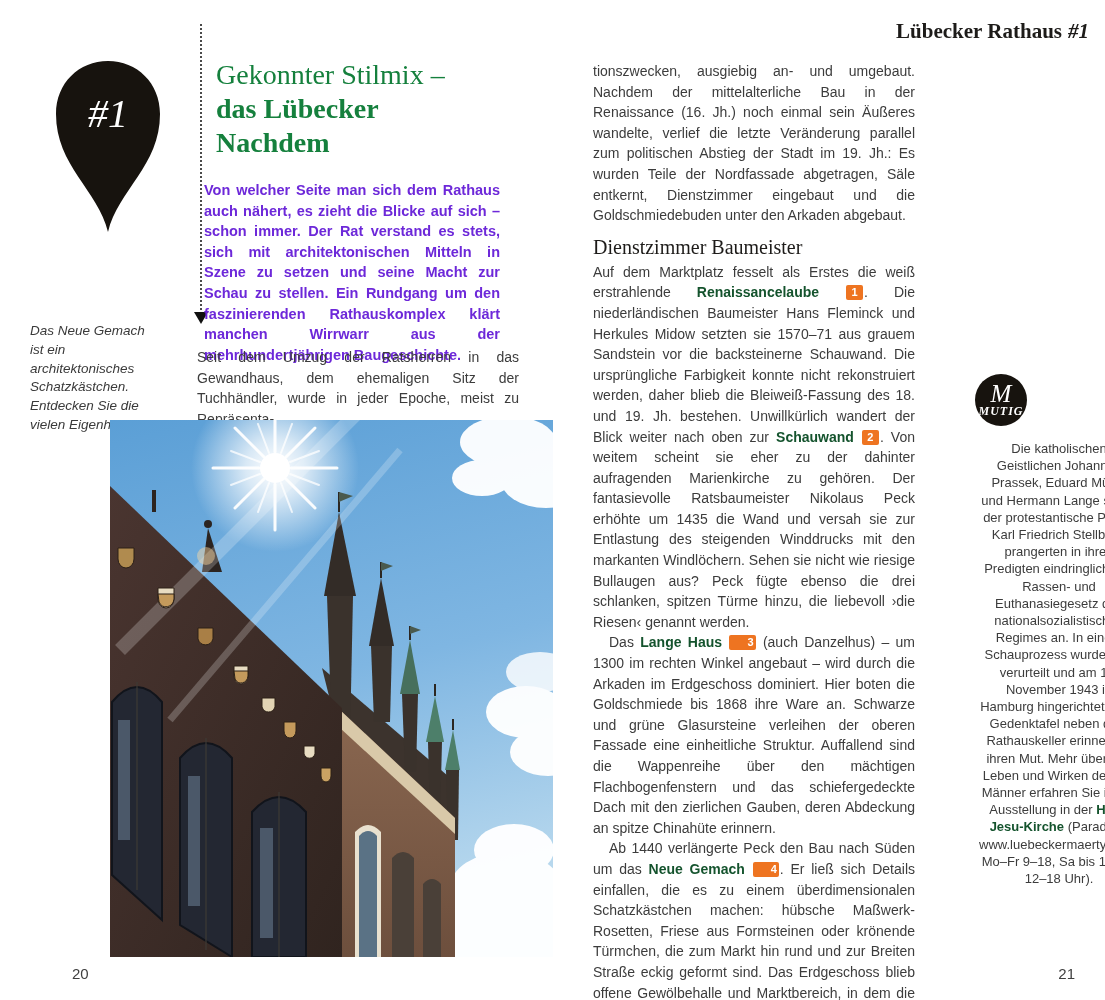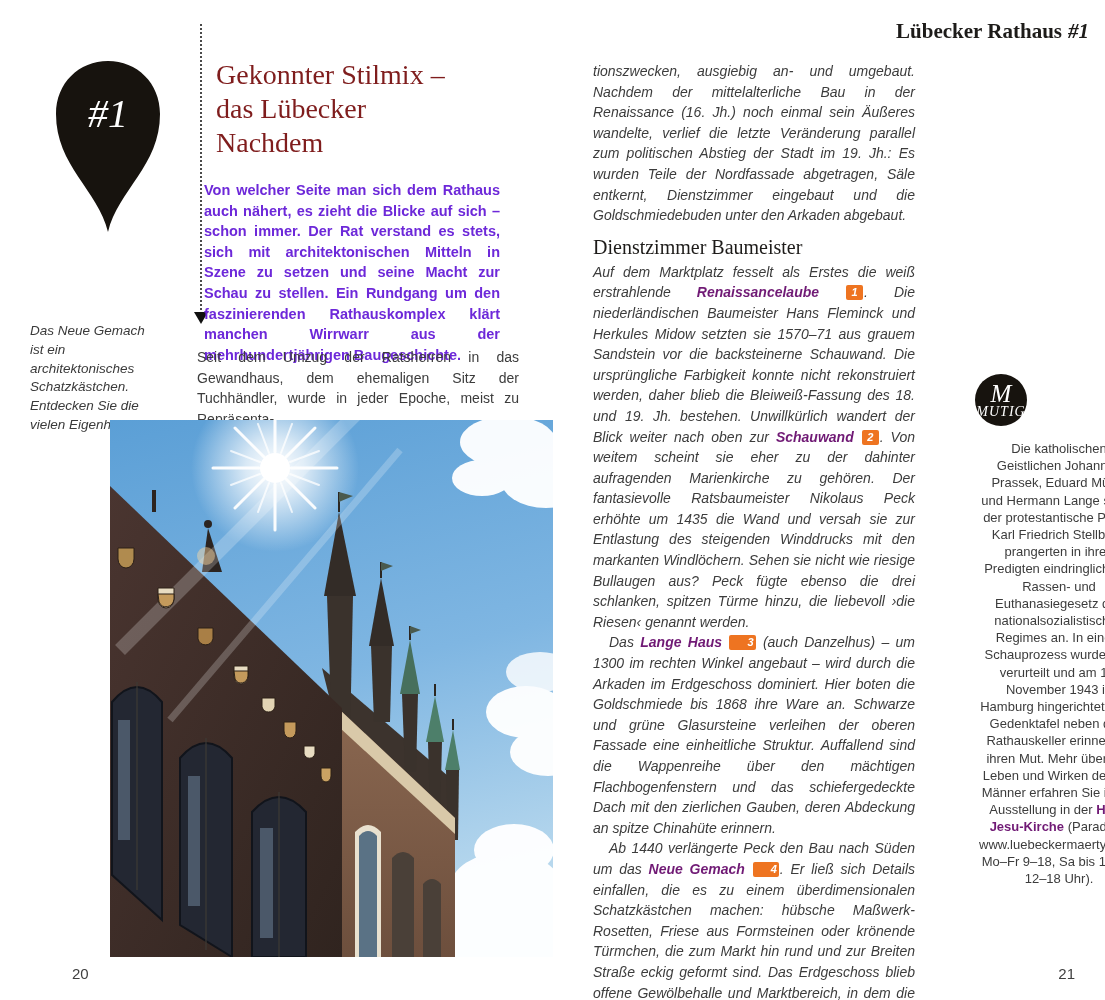--- a/index.html
+++ b/index.html
@@ -23,7 +23,7 @@
 
   
   .headline{position:absolute;left:216px;top:58px;width:312px;font-family:"Liberation Serif",serif;
-            font-size:28px;line-height:34px;color:#7f1d1d;}
+            font-size:28px;line-height:34px;color:#15803d;}
   .headline .l1{font-weight:normal;}
   .headline .l2,.headline .l3{font-weight:normal;}
 

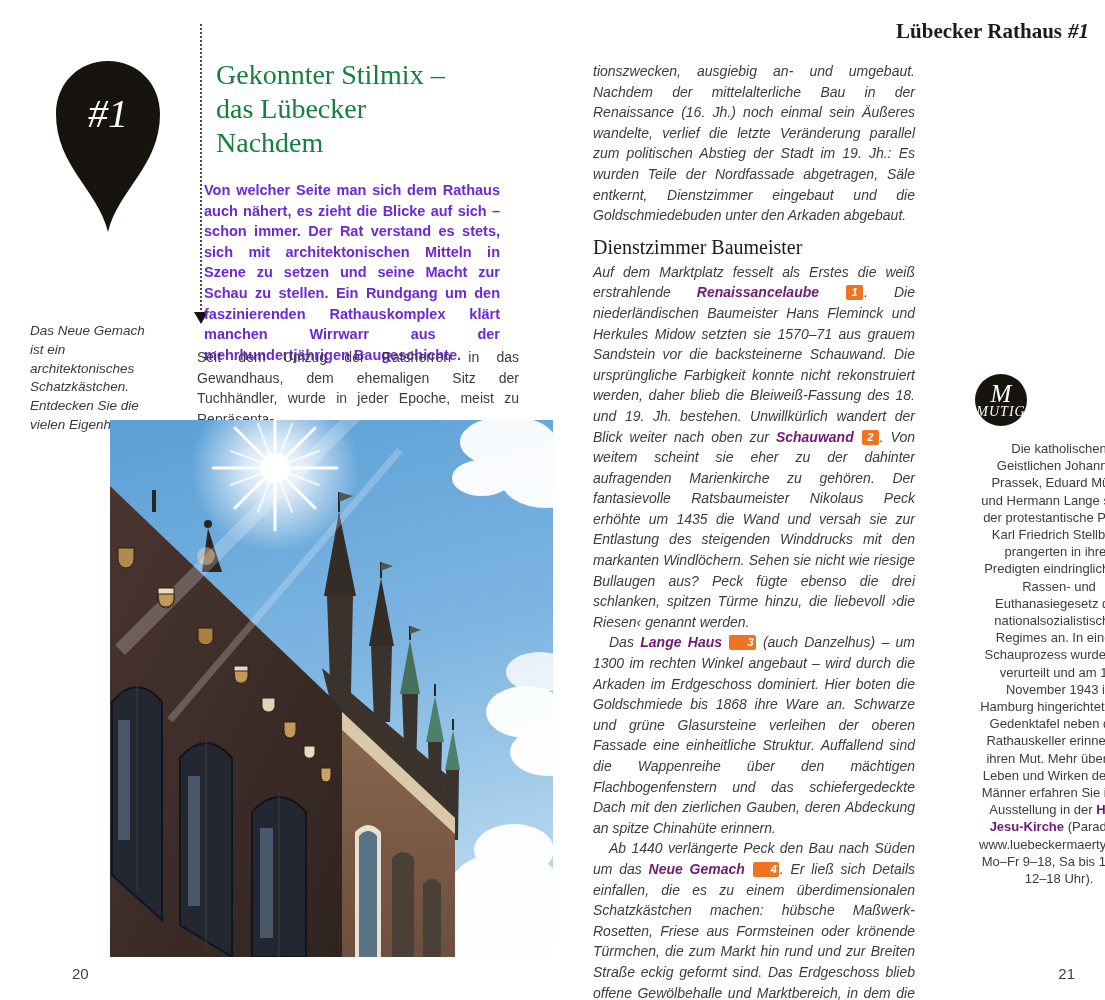--- a/index.html
+++ b/index.html
@@ -45,7 +45,7 @@
   
   .col2{position:absolute;left:593px;top:61px;width:322px;font-size:14px;line-height:20.6px;
         text-align:justify;hyphens:auto;color:#3c3c3c;}
-  .col2 p{margin:0;font-style:italic;}
+  .col2 p{margin:0;}
   .col2 p.indent{text-indent:16px;}
   .col2 h2{font-family:"Liberation Serif",serif;font-size:20px;font-weight:normal;color:#1d1b19;
            margin:9px 0 3px 0;line-height:24px;text-align:left;}

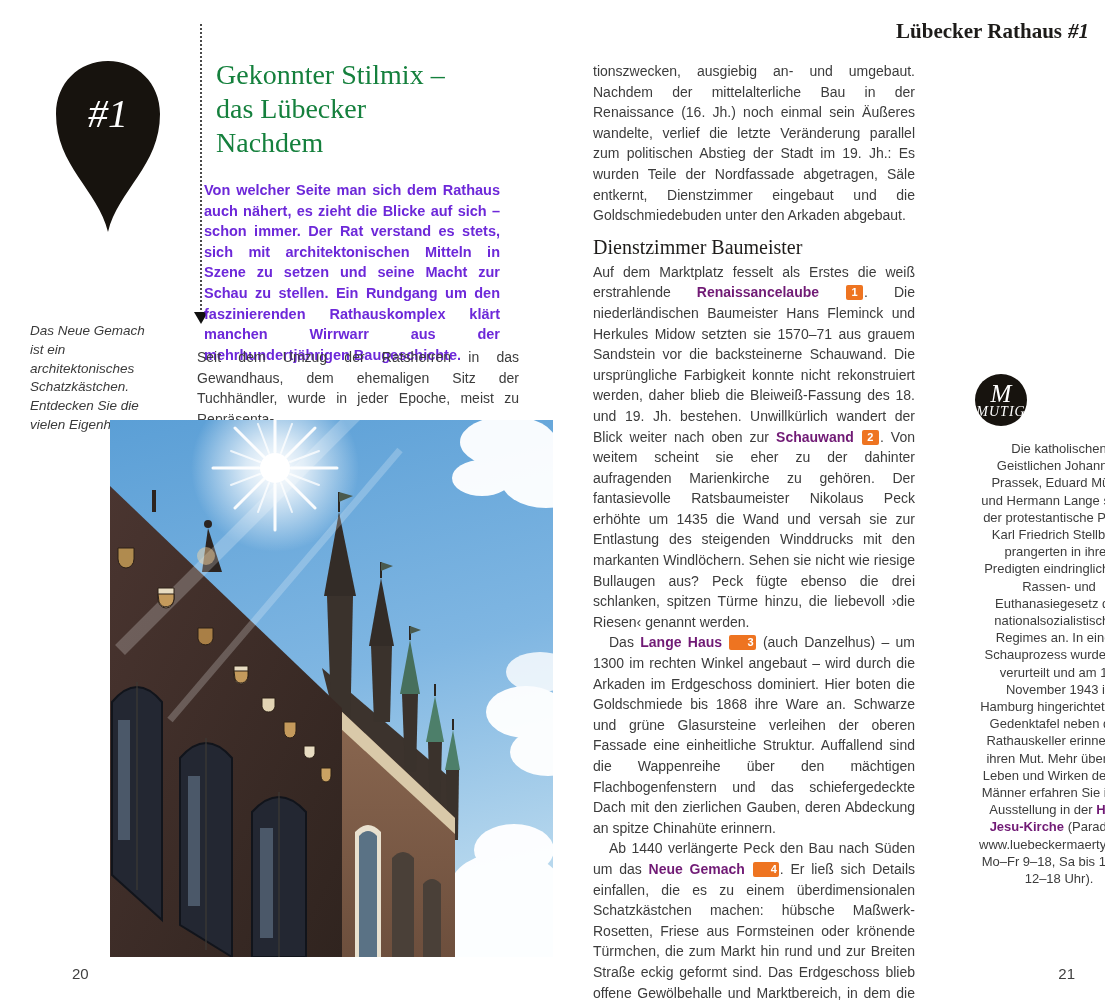--- a/index.html
+++ b/index.html
@@ -25,7 +25,7 @@
   .headline{position:absolute;left:216px;top:58px;width:312px;font-family:"Liberation Serif",serif;
             font-size:28px;line-height:34px;color:#15803d;}
   .headline .l1{font-weight:normal;}
-  .headline .l2,.headline .l3{font-weight:normal;}
+  .headline .l2,.headline .l3{font-weight:bold;}
 
   
   .intro{position:absolute;left:204px;top:180px;width:296px;font-size:14.5px;line-height:20.6px;

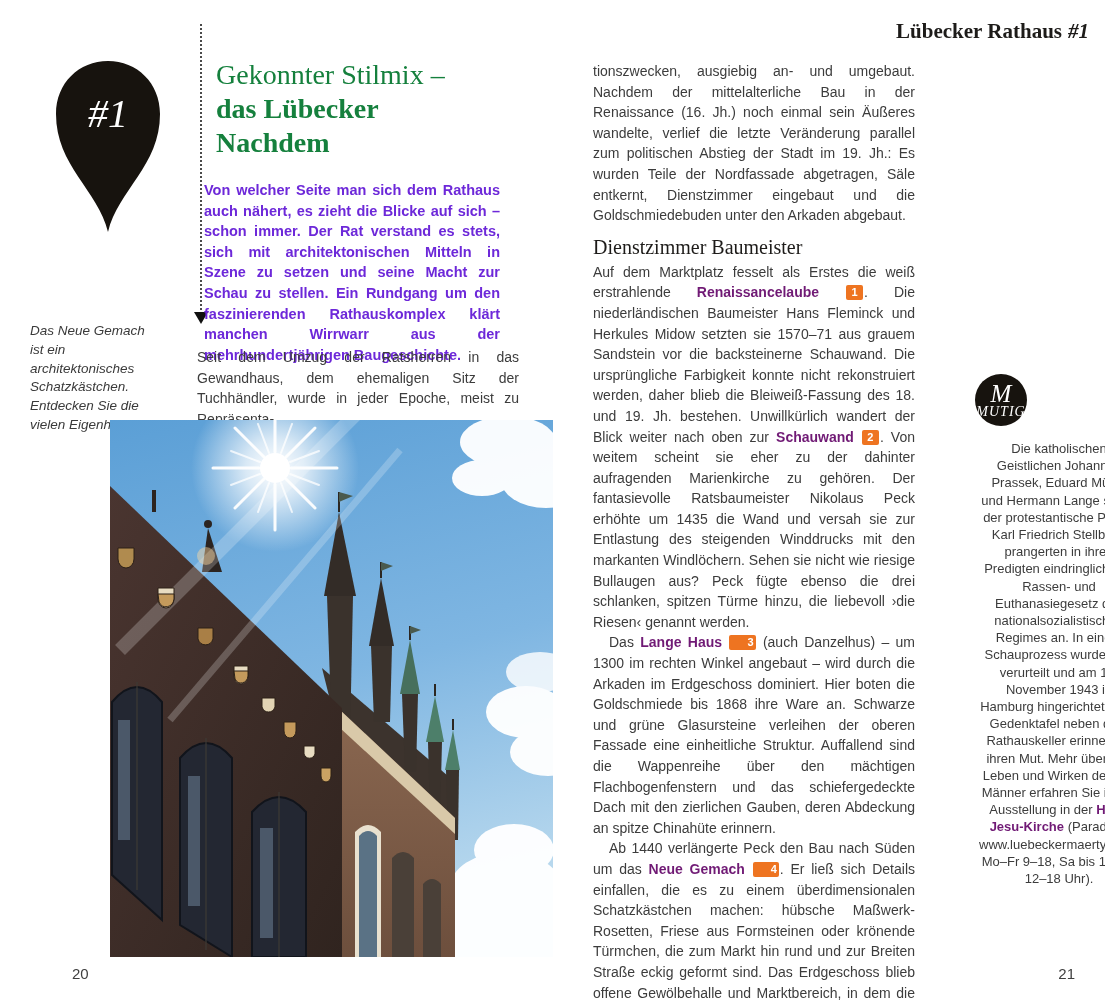--- a/index.html
+++ b/index.html
@@ -49,7 +49,7 @@
   .col2 p.indent{text-indent:16px;}
   .col2 h2{font-family:"Liberation Serif",serif;font-size:20px;font-weight:normal;color:#1d1b19;
            margin:9px 0 3px 0;line-height:24px;text-align:left;}
-  .col2 b, .intro b, .margin-note b{color:#701a75;}
+  .col2 b, .intro b, .margin-note b{color:#14532d;}
 
   .num-badge{display:inline-block;min-width:13px;height:15px;padding:0 2px;background:#ee7421;
              color:#fff;font-weight:bold;font-size:11px;line-height:15px;text-align:center;

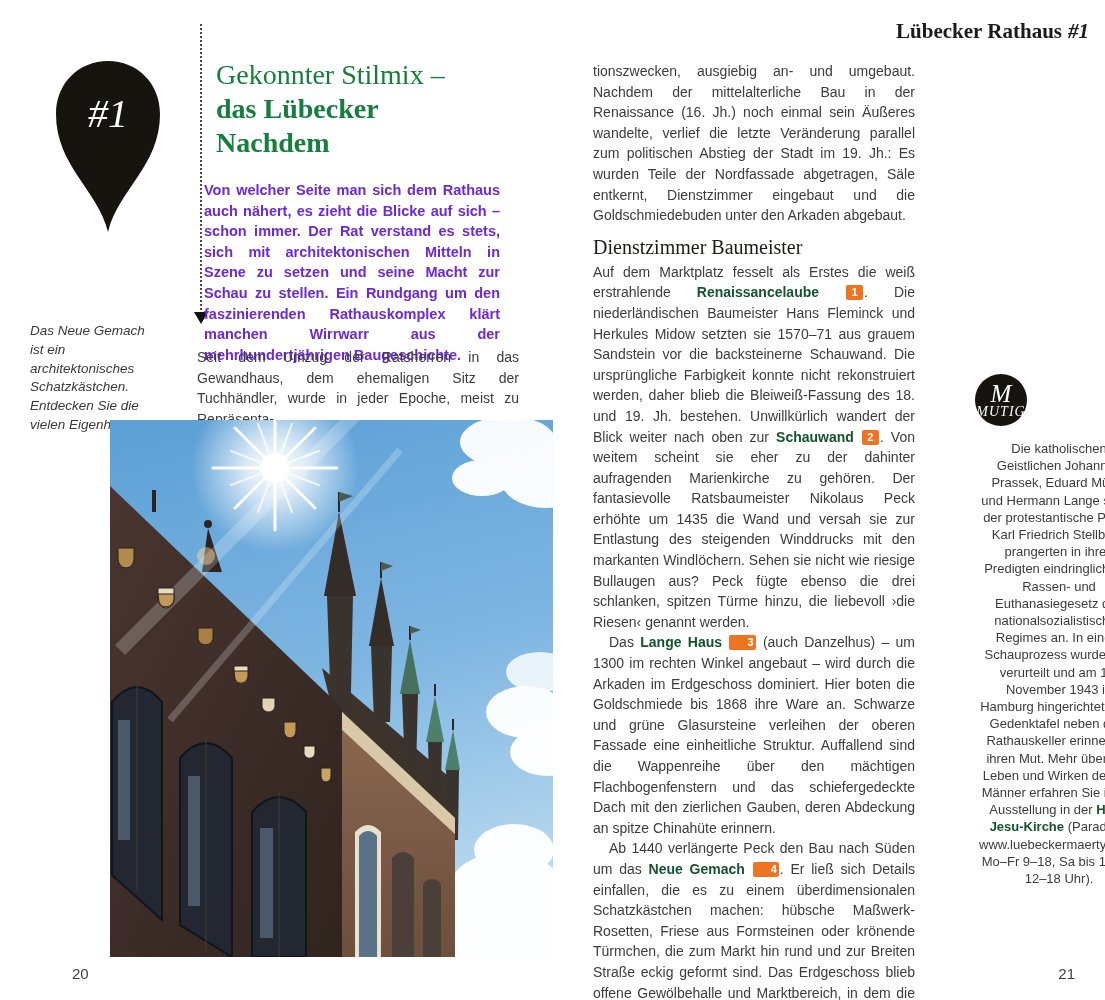--- a/index.html
+++ b/index.html
@@ -59,7 +59,7 @@
   .mutig-badge{position:absolute;left:975px;top:374px;width:52px;height:52px;border-radius:50%;
                background:#17130e;color:#fff;text-align:center;font-family:"Liberation Serif",serif;}
   .mutig-badge .m{display:block;font-size:25px;font-style:italic;line-height:26px;margin-top:7px;}
-  .mutig-badge .w{display:block;font-size:14px;font-style:italic;font-weight:normal;letter-spacing:1px;line-height:9px;}
+  .mutig-badge .w{display:block;font-size:12px;font-style:italic;font-weight:bold;letter-spacing:1px;line-height:9px;}
   .margin-note{position:absolute;left:979px;top:440px;width:160px;font-size:13px;line-height:17.2px;
                color:#3c3c3c;text-align:center;}
 

